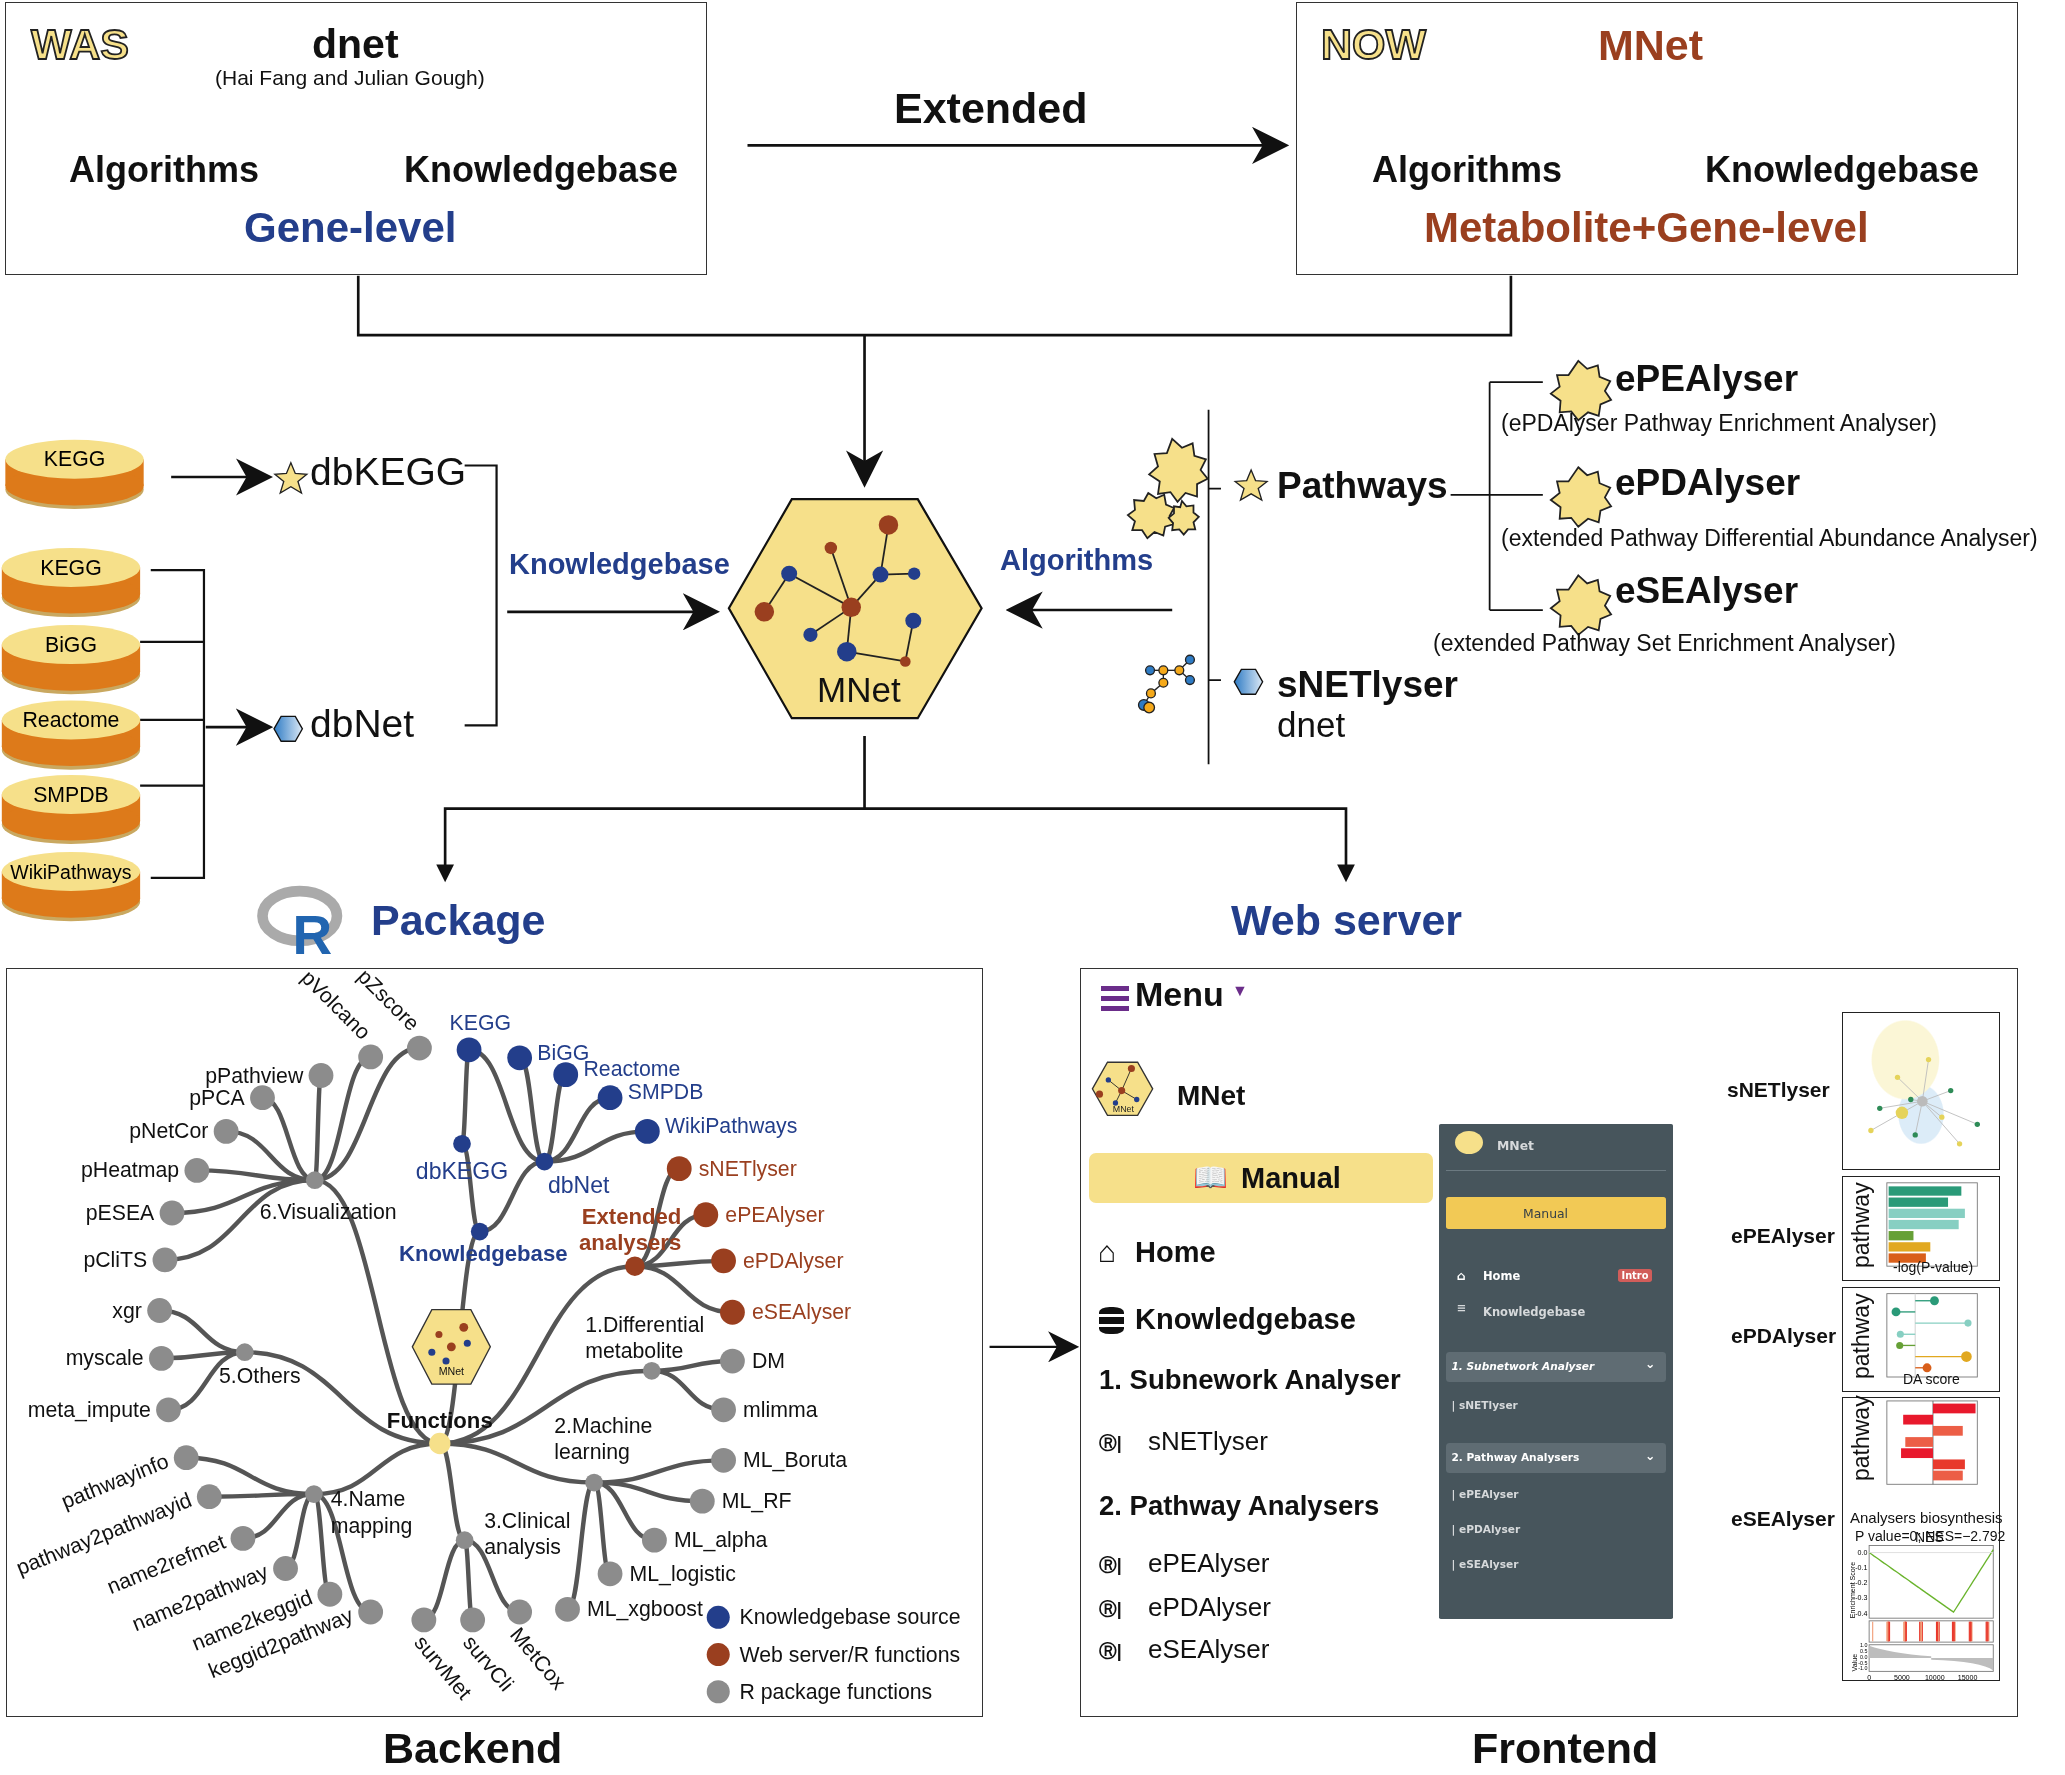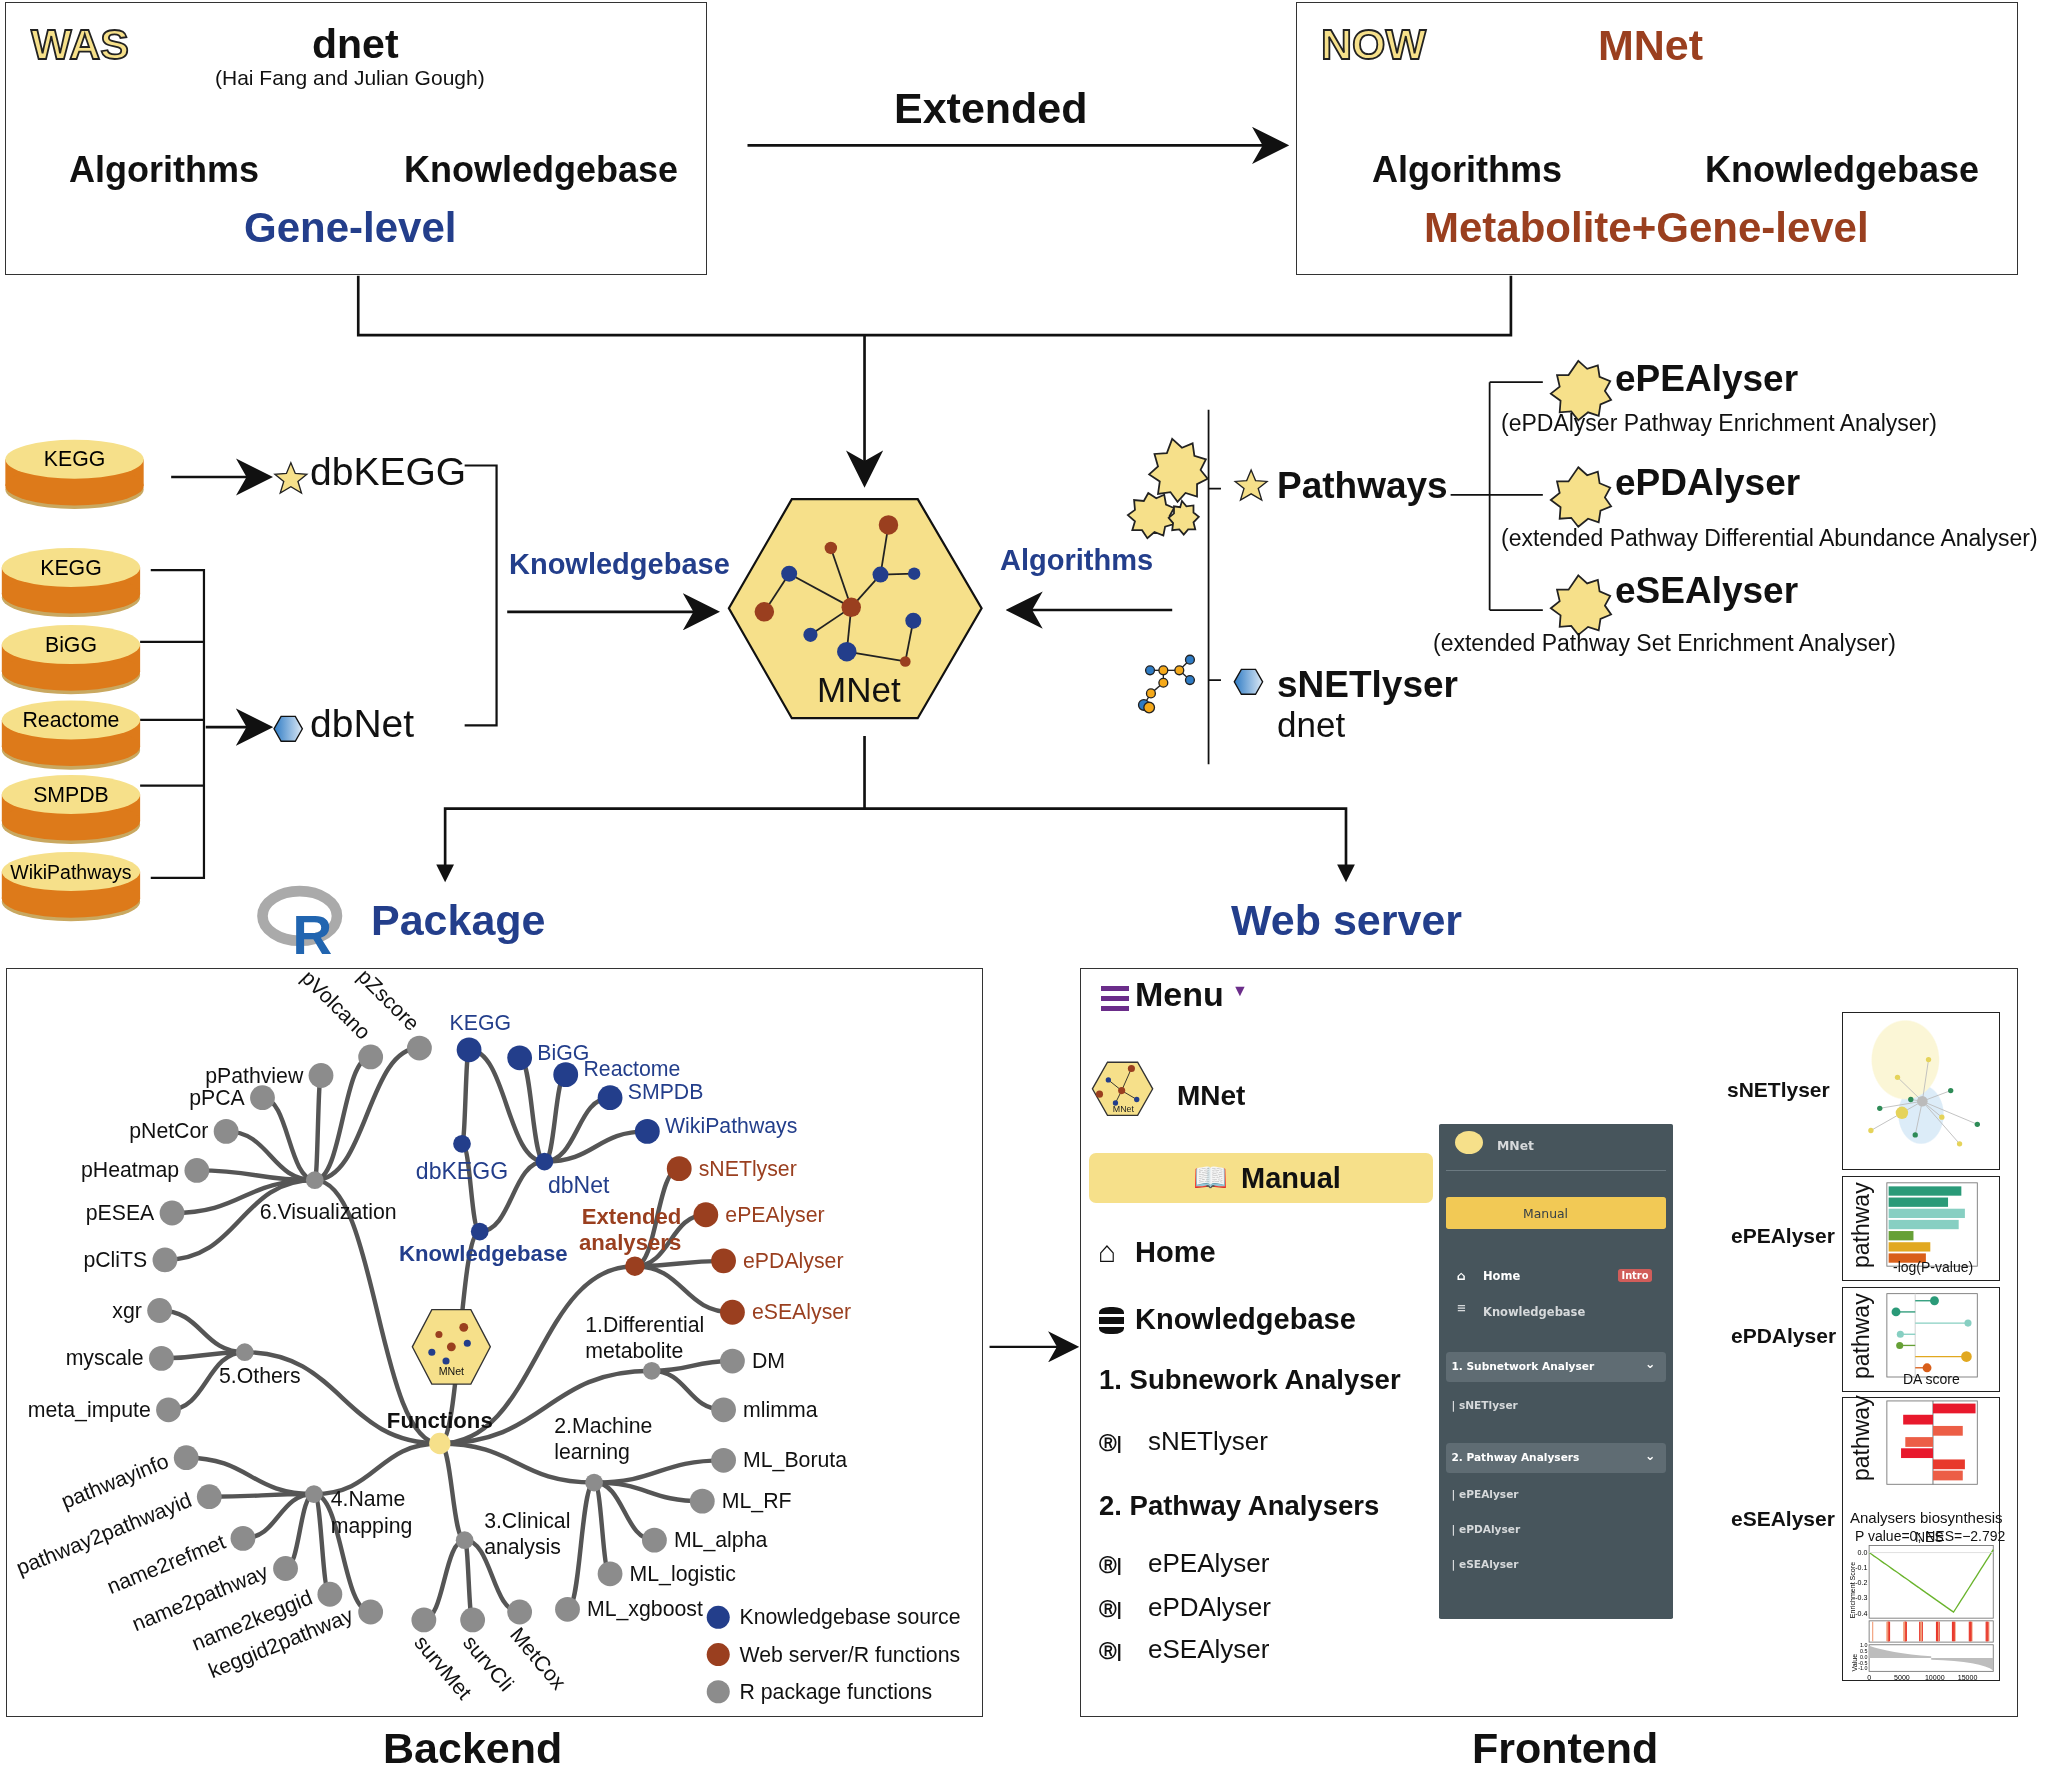--- a/index.html
+++ b/index.html
@@ -432,7 +432,7 @@
   <div class="sp-item" style="left:17.7px;top:177px;font-size:11.5px;">≡</div>
   <div class="sp-item" style="left:44px;top:181px;font-size:11.5px;">Knowledgebase</div>
   <div class="sp-sec" style="top:228px;"></div>
-  <div class="sp-item" style="left:12.4px;top:236px;color:#fff;font-size:10.6px;">1. Subnetwork Analyser</div>
+  <div class="sp-item" style="left:12.4px;top:236px;color:#fff;font-size:10.6px;font-style:italic;">1. Subnetwork Analyser</div>
   <div class="sp-item" style="left:206px;top:232px;color:#fff;font-size:12.4px;">⌄</div>
   <div class="sp-item" style="left:12.4px;top:275px;font-size:10.6px;">| sNETlyser</div>
   <div class="sp-sec" style="top:319px;"></div>

